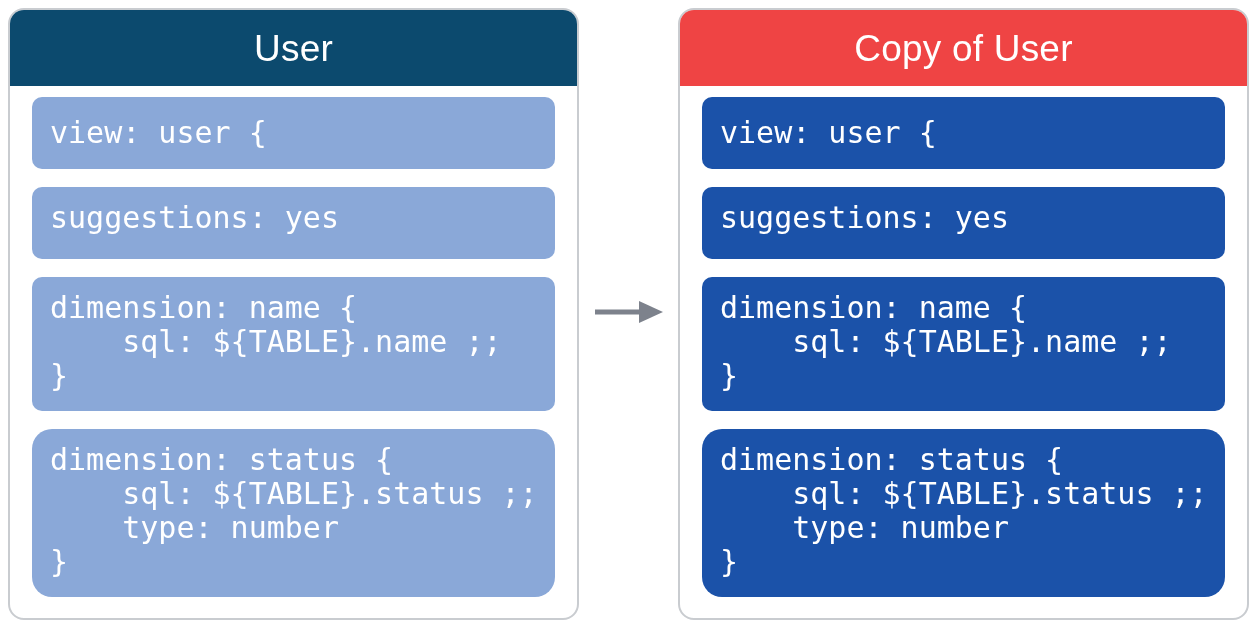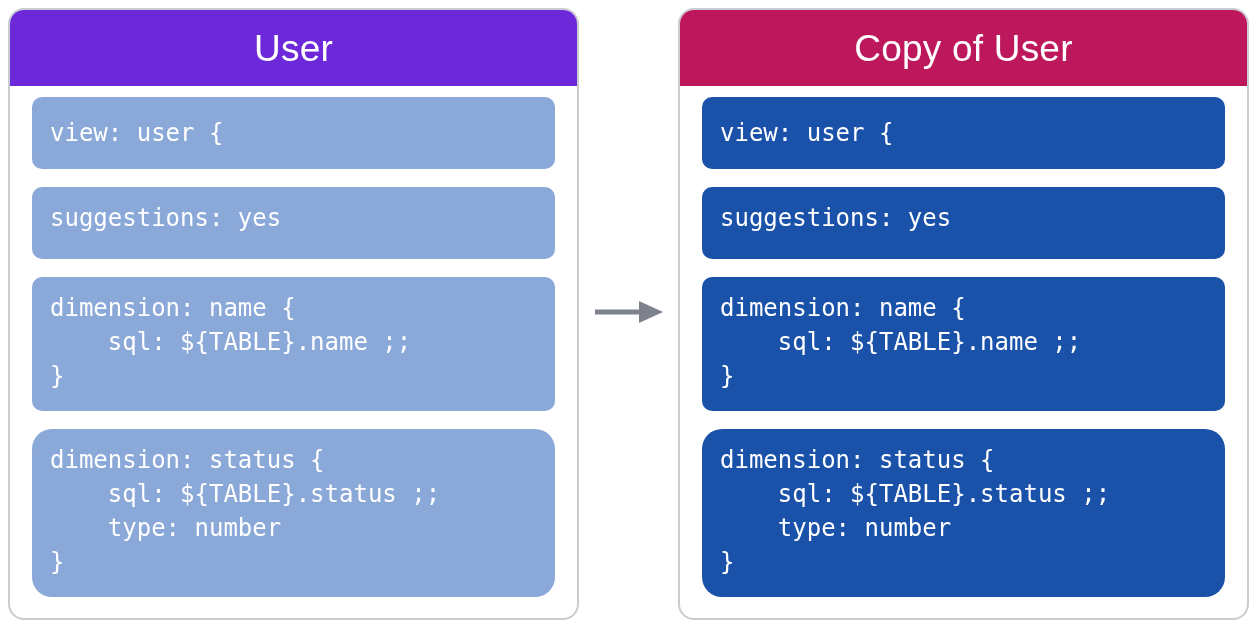--- a/index.html
+++ b/index.html
@@ -49,7 +49,7 @@
     line-height: 1;
     user-select: none;
   }
-  .panel-source .panel-header { background: #6d28d9; text-align: center; }
+  .panel-source .panel-header { background: #0c4a6e; text-align: center; }
   .panel-copy   .panel-header { background: #be185d; }
 
   .panel-body {

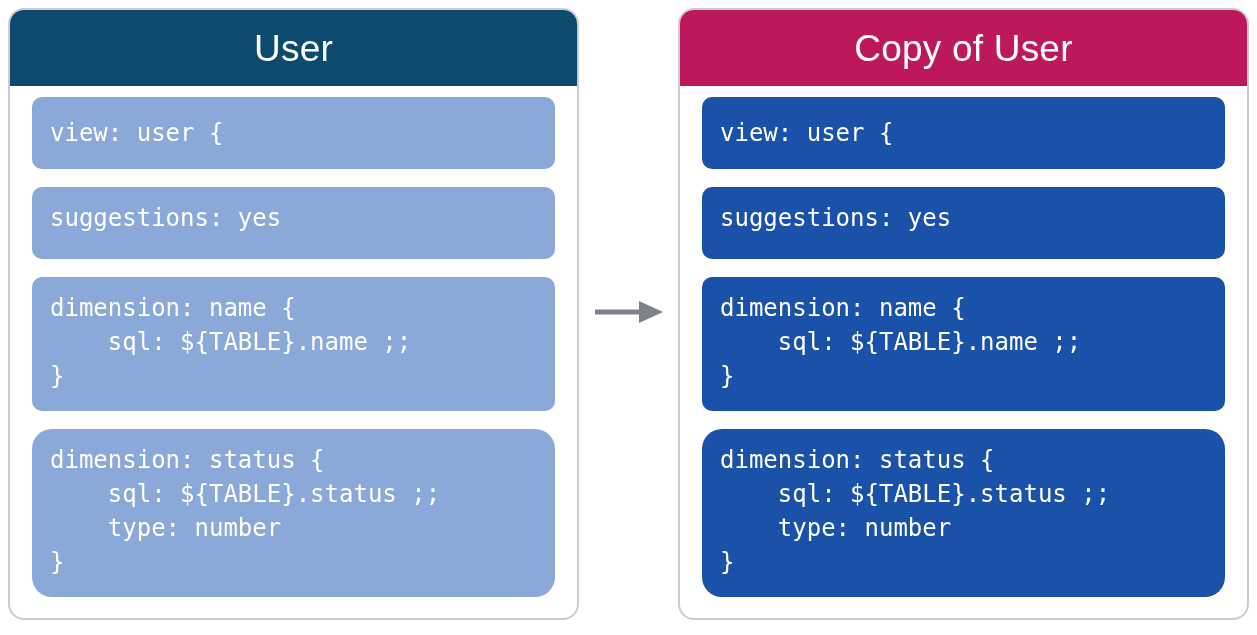--- a/index.html
+++ b/index.html
@@ -50,7 +50,7 @@
     user-select: none;
   }
   .panel-source .panel-header { background: #0c4a6e; text-align: center; }
-  .panel-copy   .panel-header { background: #be185d; }
+  .panel-copy   .panel-header { background: #ef4444; }
 
   .panel-body {
     flex: 1 1 auto;

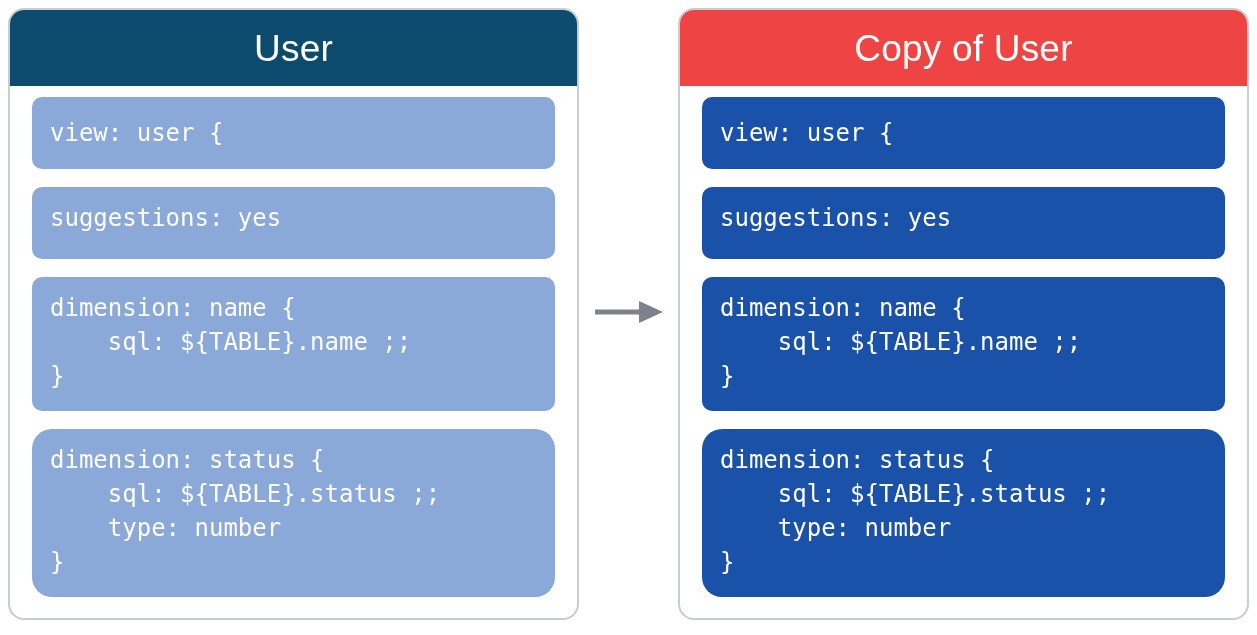--- a/index.html
+++ b/index.html
@@ -66,7 +66,7 @@
     border-radius: 10px;
     color: #ffffff;
     font-family: "DejaVu Sans Mono", "Liberation Mono", monospace;
-    font-size: 24px;
+    font-size: 30px;
     line-height: 34px;
     white-space: pre;
     padding: 14px 18px;

